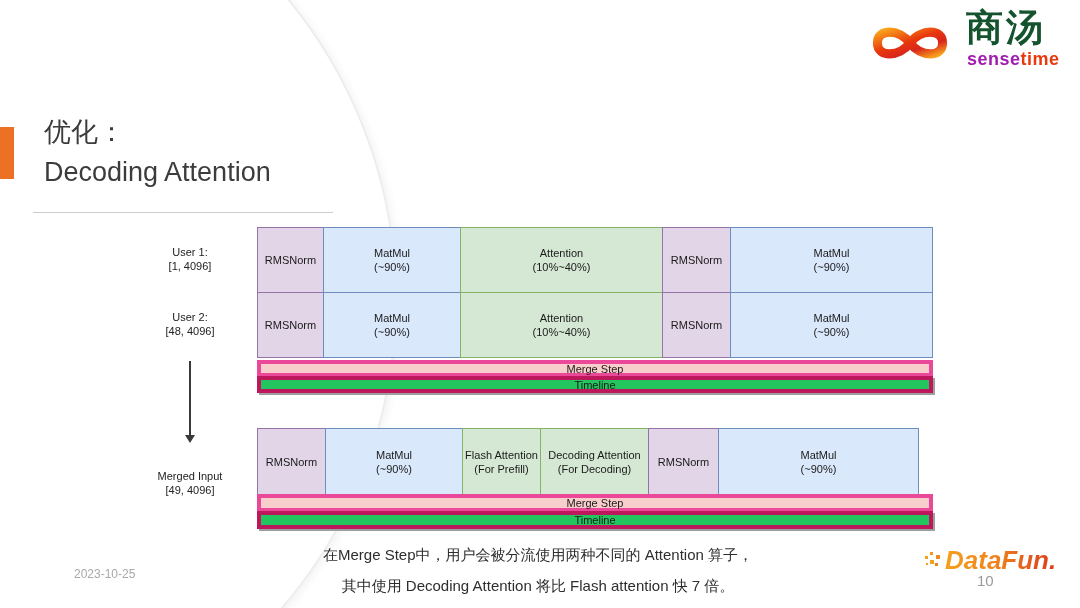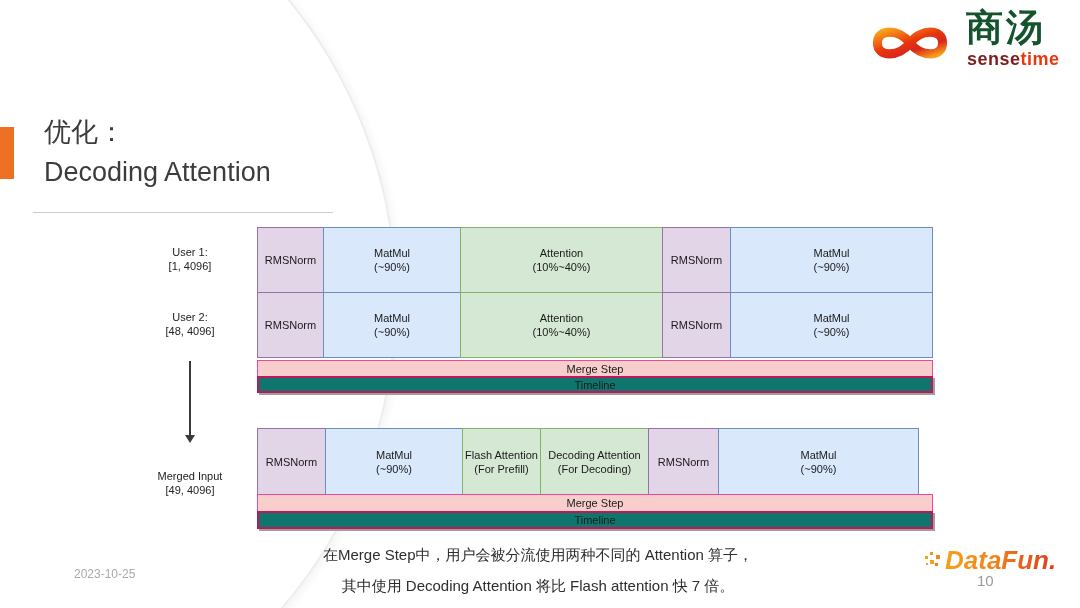--- a/index.html
+++ b/index.html
@@ -14,7 +14,7 @@
   .st-swirl{position:absolute;left:862px;top:14px;}
   .st-cn{position:absolute;left:966px;top:8px;font-size:37px;font-weight:700;color:#14532d;letter-spacing:3px;line-height:40px;}
   .st-en{position:absolute;left:967px;top:49px;font-size:18px;font-weight:700;letter-spacing:0.5px;line-height:20px;}
-  .st-en .dark{color:#7f1d1d;}
+  .st-en .dark{color:#a21caf;}
   .st-en .red{color:#E8380D;}
 
   

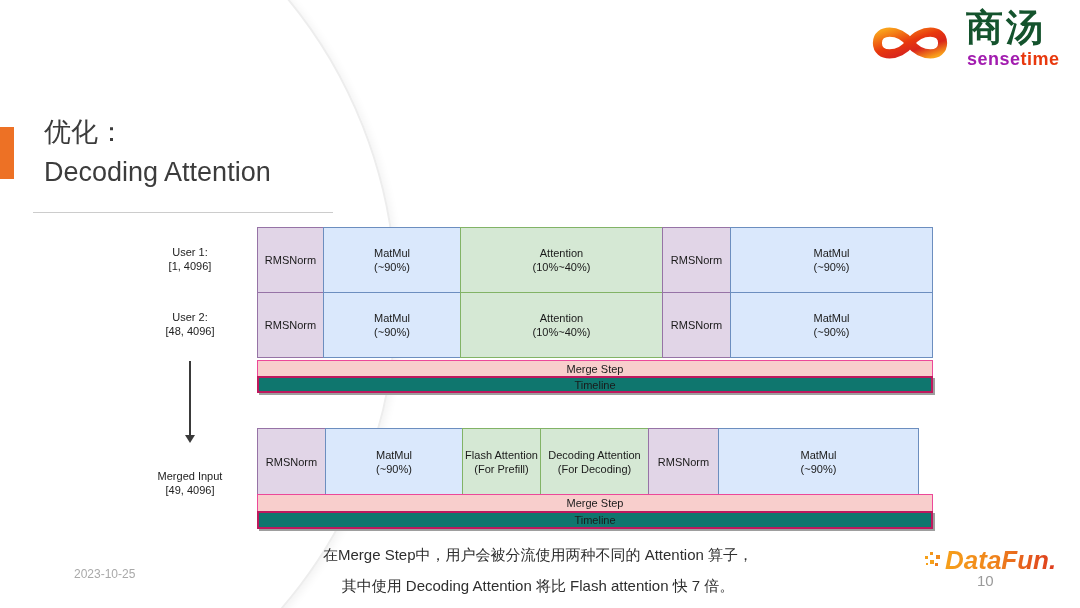--- a/index.html
+++ b/index.html
@@ -34,7 +34,7 @@
   .c-green{background:#D5E8D4;border-color:#82B366;}
   .bar{position:absolute;box-sizing:border-box;display:flex;align-items:center;justify-content:center;
        font-size:11px;color:#1a1a1a;}
-  .bar-pink{background:#F8CECC;border:1px solid #ec4899;}
+  .bar-pink{background:#F8CECC;border:4px solid #ec4899;}
   .bar-white{background:#0f766e;border:2px solid #be185d;box-shadow:2px 2px 0 #9e9e9e;}
 
   .row-label{position:absolute;left:130px;width:120px;text-align:center;font-size:11px;line-height:14px;color:#222;}

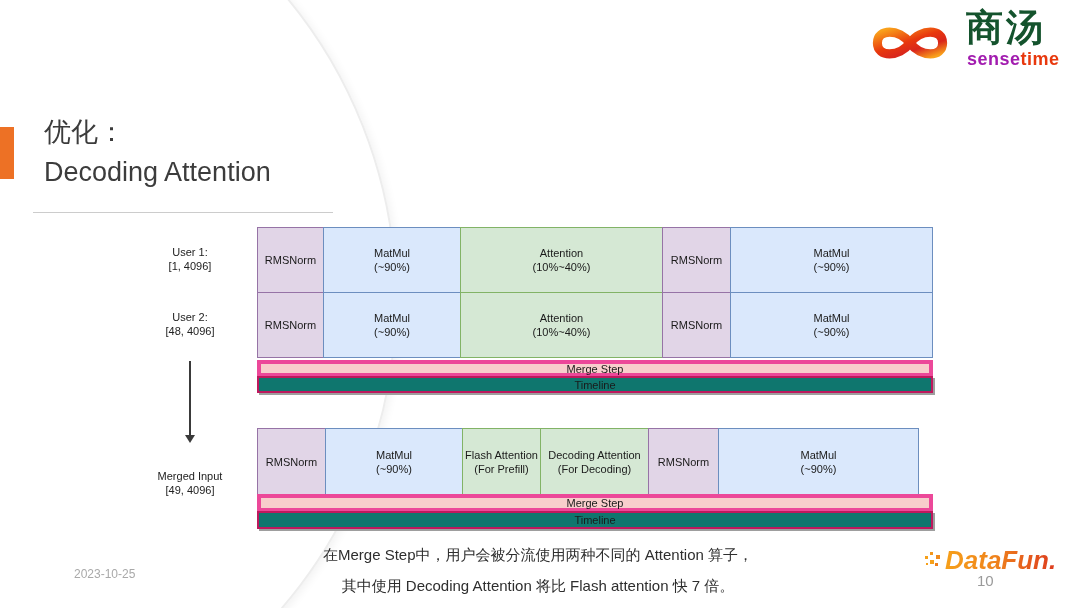--- a/index.html
+++ b/index.html
@@ -35,7 +35,7 @@
   .bar{position:absolute;box-sizing:border-box;display:flex;align-items:center;justify-content:center;
        font-size:11px;color:#1a1a1a;}
   .bar-pink{background:#F8CECC;border:4px solid #ec4899;}
-  .bar-white{background:#0f766e;border:2px solid #be185d;box-shadow:2px 2px 0 #9e9e9e;}
+  .bar-white{background:#22c55e;border:4px solid #be185d;box-shadow:2px 2px 0 #9e9e9e;}
 
   .row-label{position:absolute;left:130px;width:120px;text-align:center;font-size:11px;line-height:14px;color:#222;}
 

